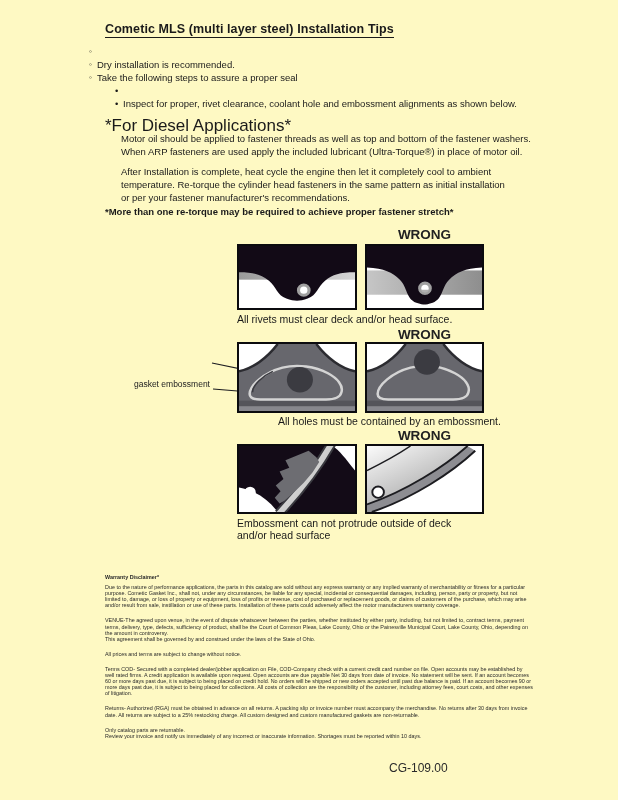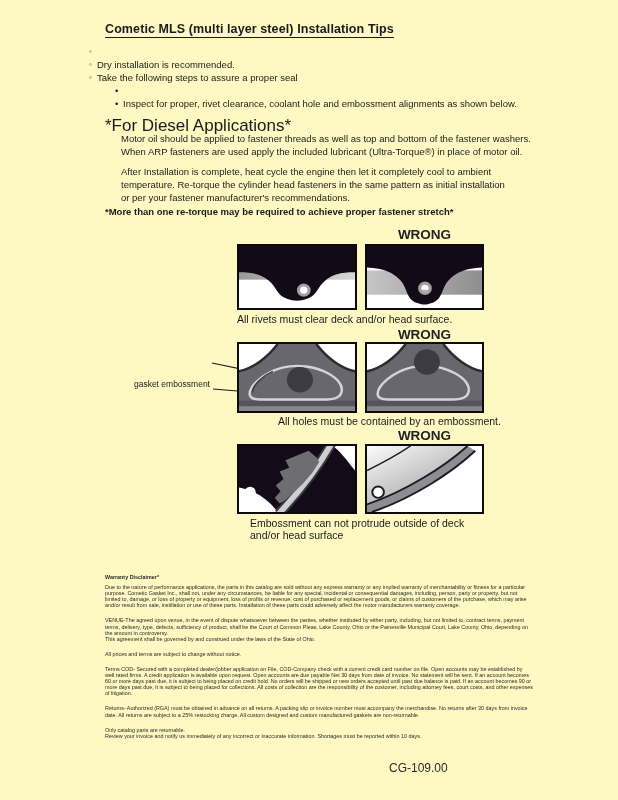--- a/index.html
+++ b/index.html
@@ -41,7 +41,7 @@
   .caption{font-size:10.5px;color:#1a1a1a;white-space:pre-line;line-height:12px;}
   .cap1{left:237px;top:313px;}
   .cap2{left:238px;top:415px;margin-left:40px;}
-  .cap3{left:250px;top:517px;}
+  .cap3{left:237px;top:517px;}
 
   
   .anno{left:110px;width:100px;text-align:right;font-size:8.5px;line-height:10px;white-space:pre-line;color:#222;}

